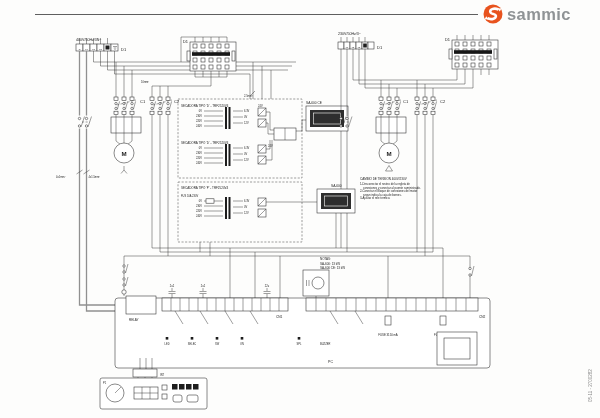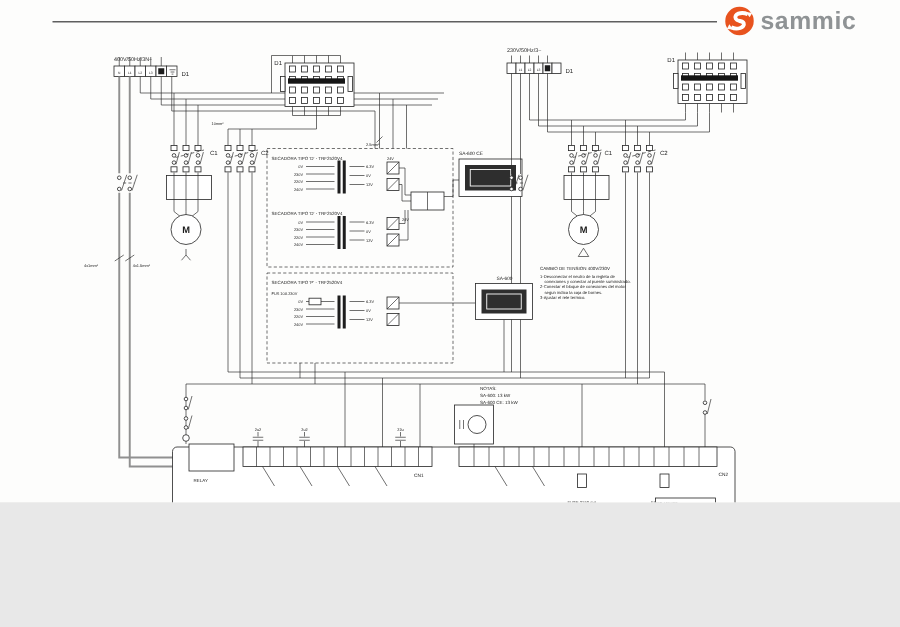--- a/index.html
+++ b/index.html
@@ -3,7 +3,7 @@
 <meta charset="utf-8">
 <style>
   html,body{margin:0;padding:0;background:#e8e8e8}
-  .page{position:relative;width:600px;height:335px;background:#fdfdfc;overflow:hidden;
+  .page{position:relative;width:600px;height:418px;background:#fdfdfc;overflow:hidden;
         font-family:"Liberation Sans",sans-serif}
   .top-rule{position:absolute;left:35px;top:14px;width:443px;height:1.2px;background:#5f5f5f}
   .logo{position:absolute;left:482px;top:3px;display:flex;align-items:center;gap:3px}

